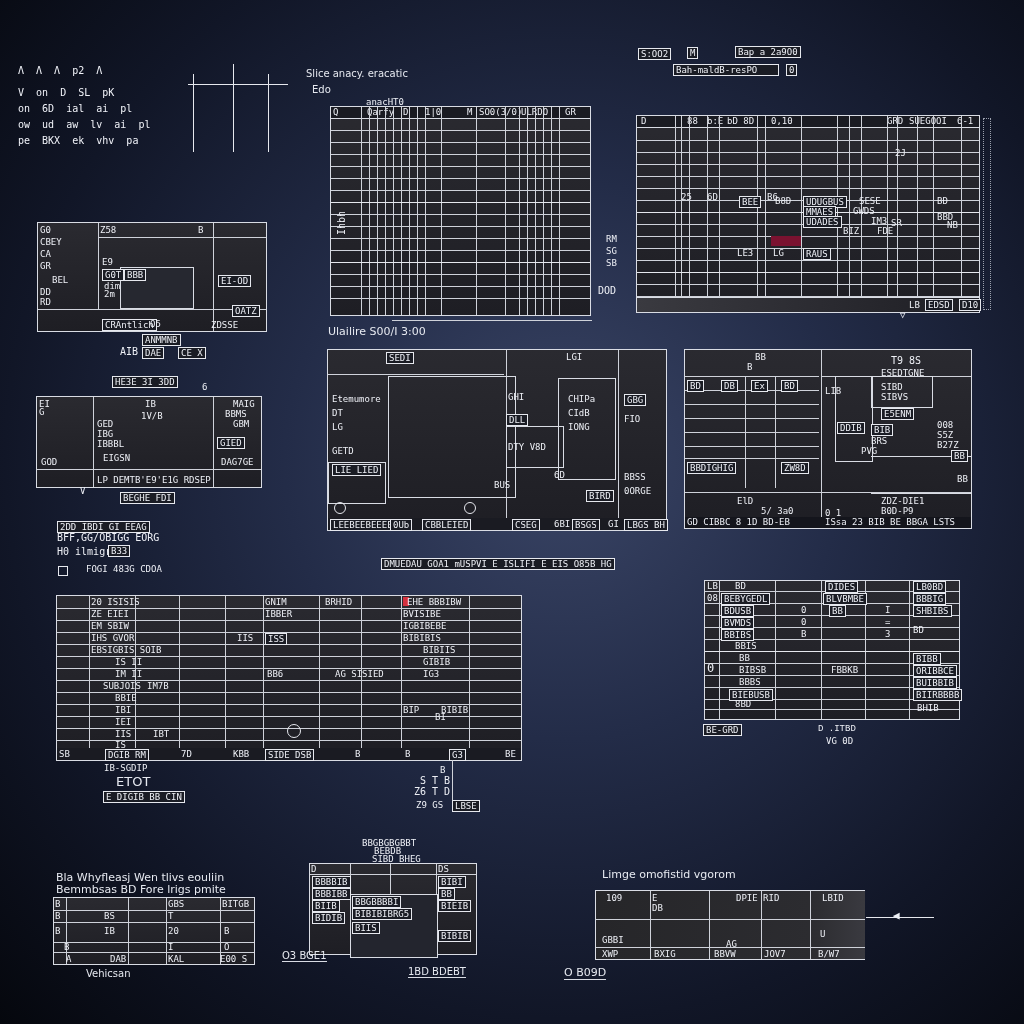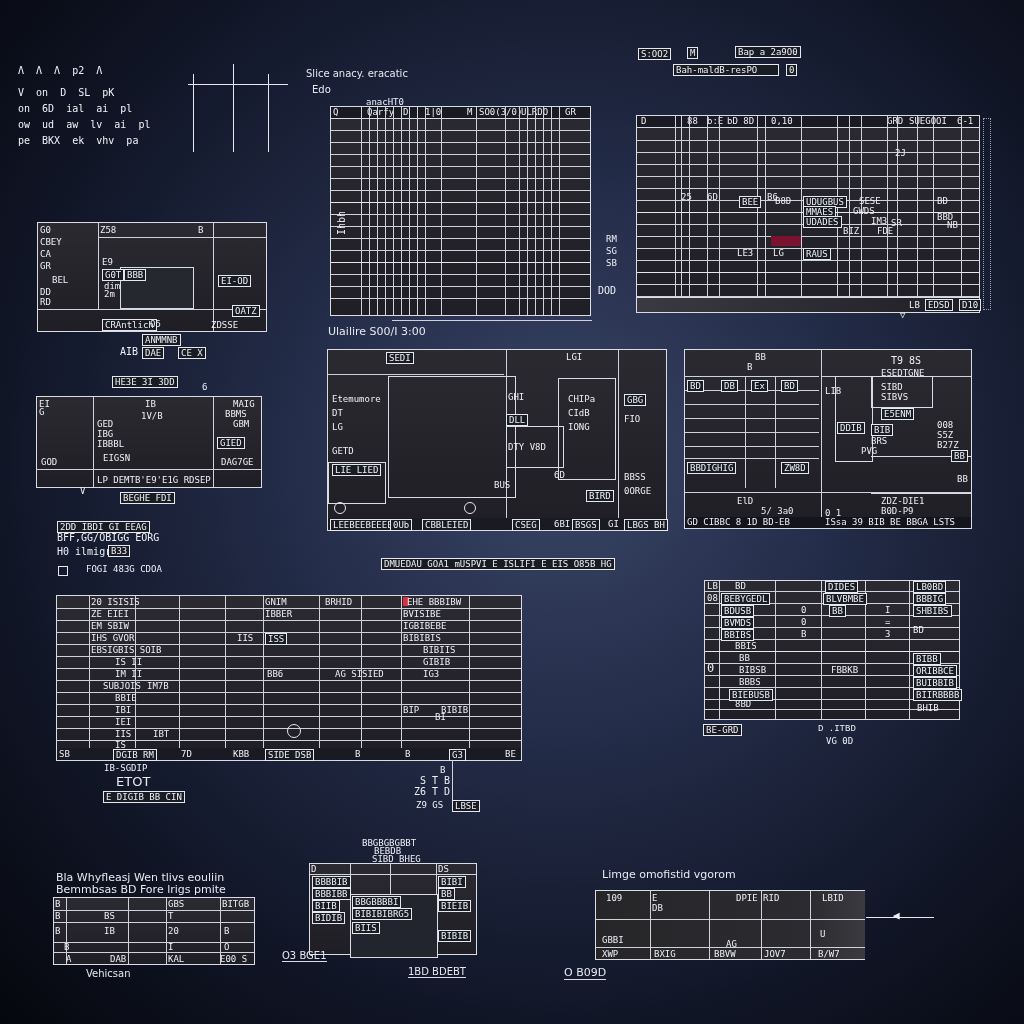--- a/index.html
+++ b/index.html
@@ -312,7 +312,7 @@
   <span class="lbl" style="left:140px;top:158px;">0 1</span>
   <div class="abs" style="left:0;bottom:0;right:0;height:11px;background:#14151c;">
     <span class="lbl" style="left:2px;top:0;">GD CIBBC 8 1D BD-EB</span>
-    <span class="lbl" style="left:140px;top:0;">ISsa 39 BIB BE BBGA LSTS</span>
+    <span class="lbl" style="left:140px;top:0;">ISsa 23 BIB BE BBGA LSTS</span>
   </div>
 </div>
 

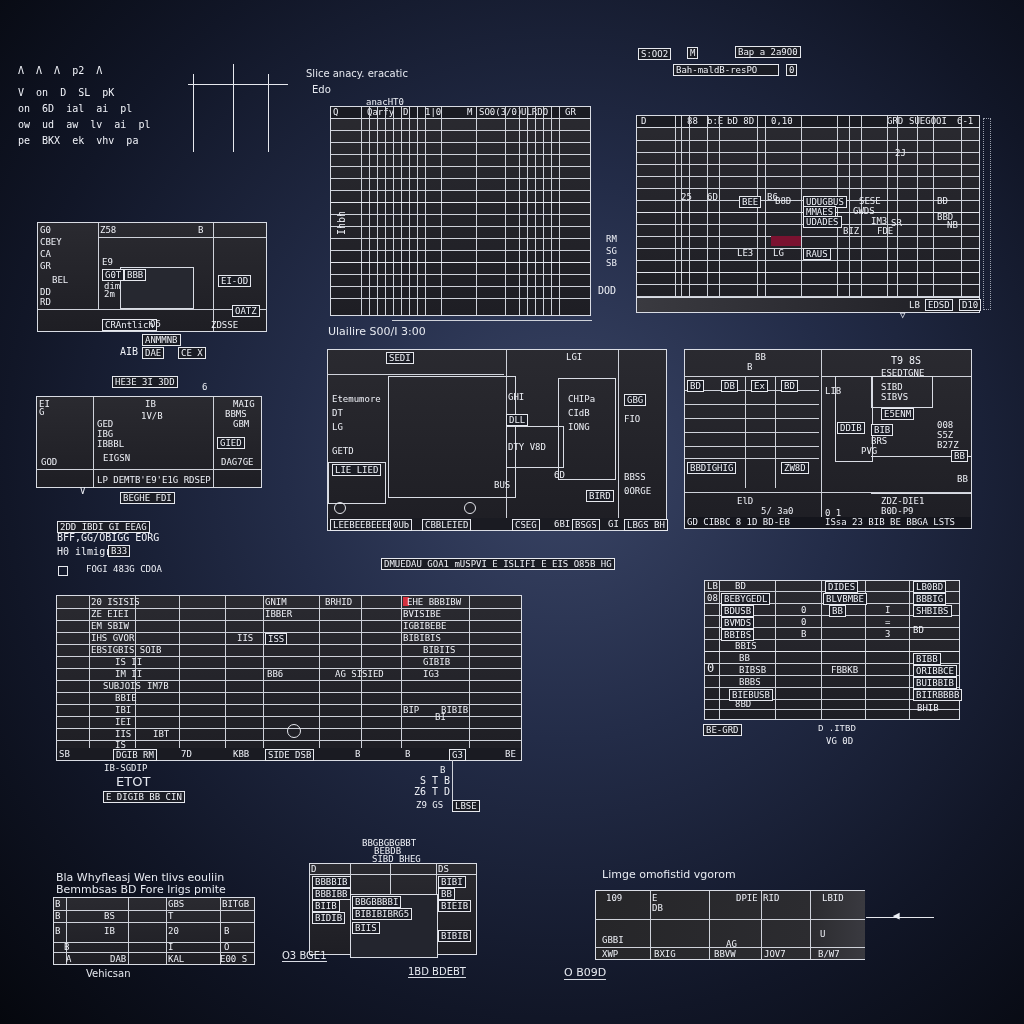--- a/index.html
+++ b/index.html
@@ -384,7 +384,7 @@
   <div class="circle" style="left:230px;top:128px;width:14px;height:14px;"></div>
   <div class="abs" style="left:0;bottom:0;right:0;height:12px;background:#1a1b22;">
     <span class="lbl" style="left:2px;top:1px;">SB</span>
-    <span class="lbl boxed" style="left:56px;top:1px;">DGIB RM</span>
+    <span class="lbl boxed" style="left:48px;top:1px;">DGIB RM</span>
     <span class="lbl" style="left:124px;top:1px;">7D</span>
     <span class="lbl" style="left:176px;top:1px;">KBB</span>
     <span class="lbl boxed" style="left:208px;top:1px;">SIDE DSB</span>

